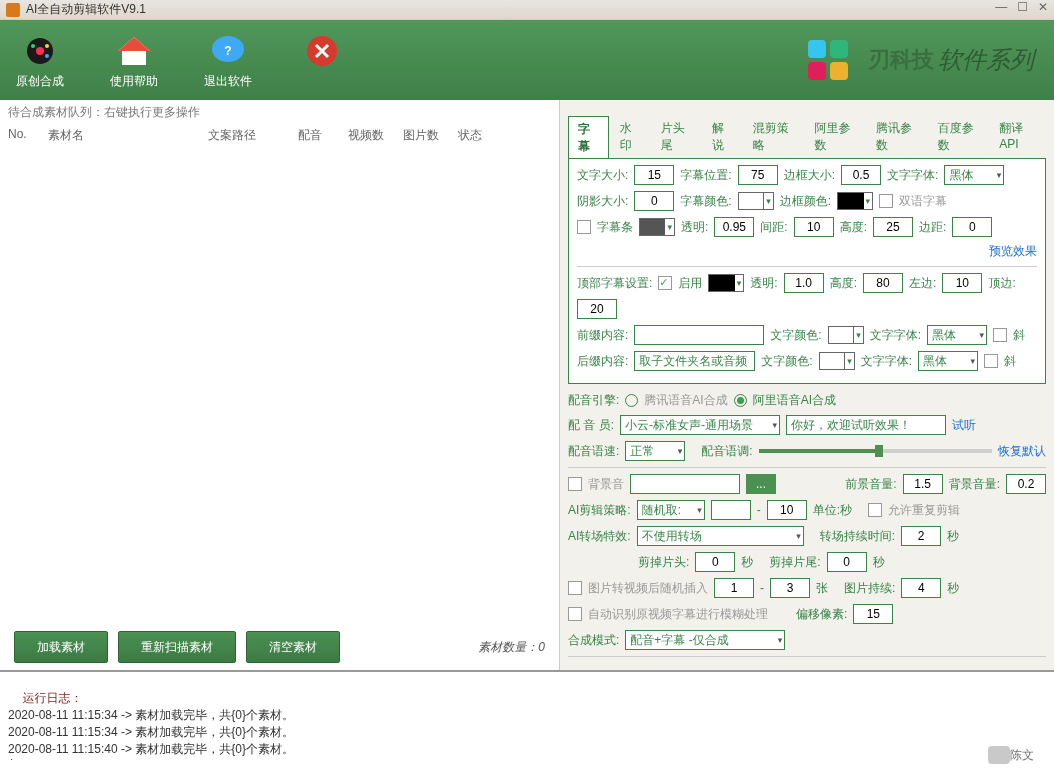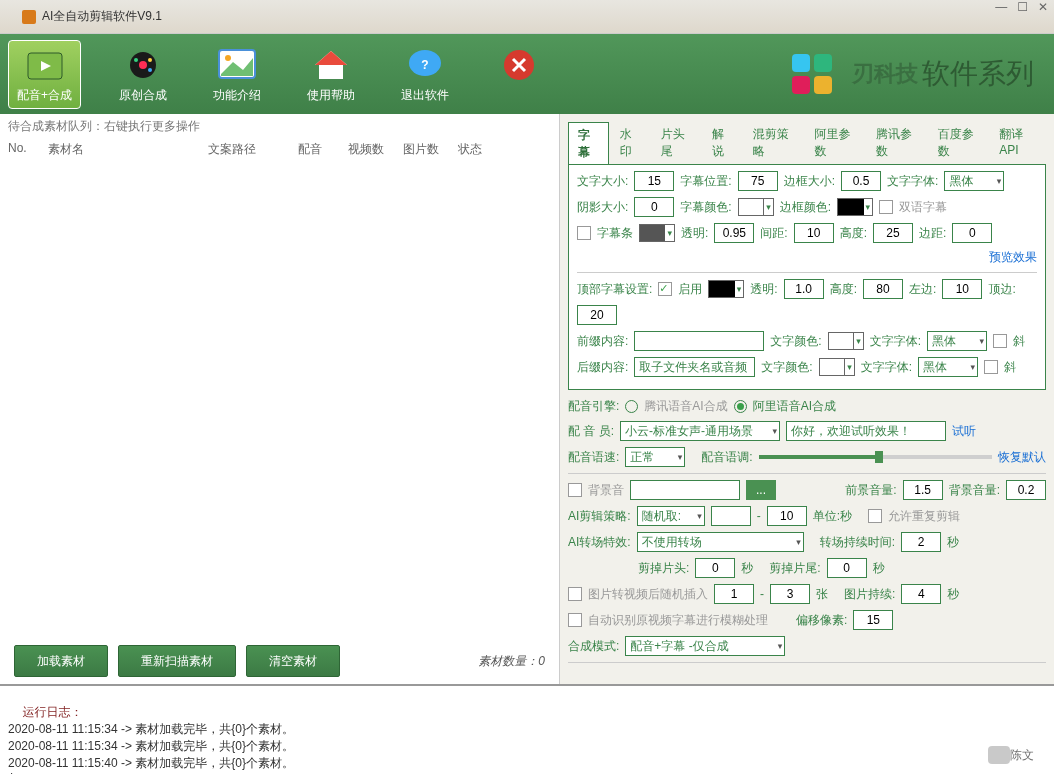--- a/index.html
+++ b/index.html
@@ -4,7 +4,7 @@
 <style>
 * { box-sizing: border-box; margin: 0; padding: 0; font-family: "Microsoft YaHei", SimSun, sans-serif; font-size: 12px; }
 body { background: #fff; width: 1054px; height: 784px; overflow: hidden; }
-.titlebar { height: 34px; background: linear-gradient(#e8e6e0, #ded8cc); display: flex; align-items: center; padding: 0 22px; border-bottom: 1px solid #ccc; position: relative; }
+.titlebar { height: 20px; background: linear-gradient(#e8e6e0, #ded8cc); display: flex; align-items: center; padding: 0 6px; border-bottom: 1px solid #ccc; position: relative; }
 .titlebar .icon { width: 14px; height: 14px; background: #d87a1a; border-radius: 2px; margin-right: 6px; }
 .titlebar .title { color: #333; }
 .titlebar .wincontrols { position: absolute; right: 6px; top: 0; display: flex; gap: 10px; color: #666; }

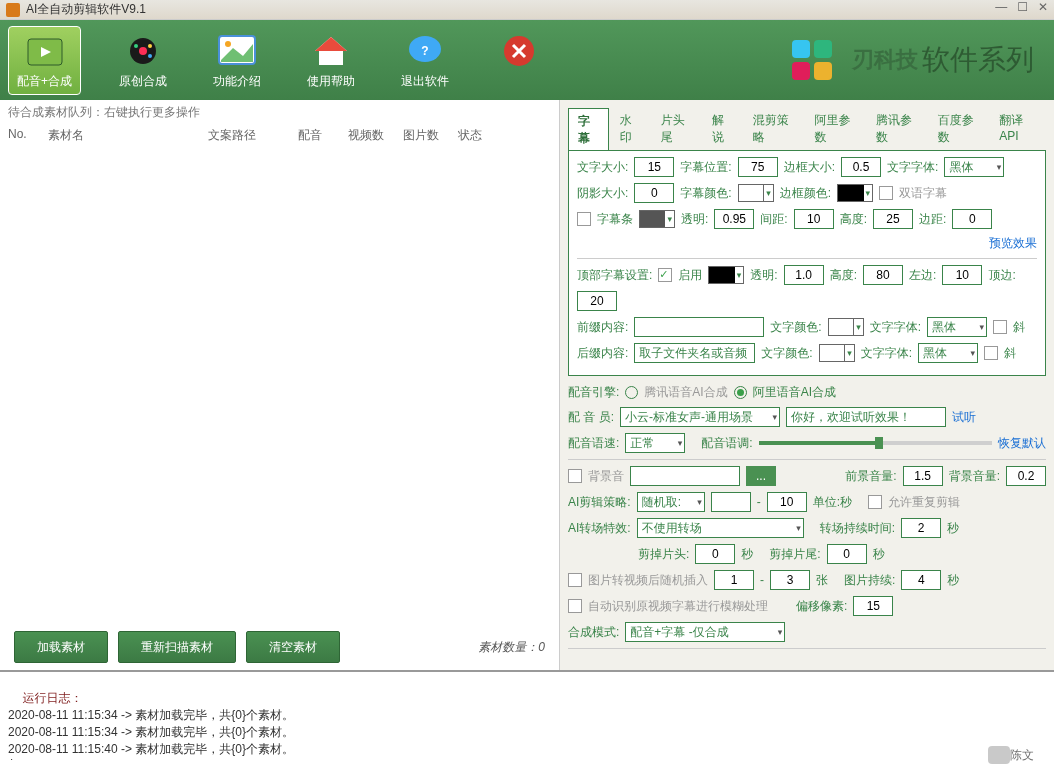--- a/index.html
+++ b/index.html
@@ -19,7 +19,7 @@
 .toolbar .brand .blocks { display: grid; grid-template: repeat(2, 18px) / repeat(2, 18px); gap: 4px; }
 .toolbar .brand .blocks div { border-radius: 4px; }
 .toolbar .brand .t1 { margin-left: 20px; font-size: 22px; color: #3a6f41; font-weight: bold; }
-.toolbar .brand .t2 { margin-left: 4px; font-size: 28px; color: #2e5b33; }
+.toolbar .brand .t2 { margin-left: 4px; font-size: 24px; color: #2e5b33; font-style: italic; }
 
 .main { display: flex; height: 570px; }
 .left { width: 560px; border-right: 1px solid #ccc; display: flex; flex-direction: column; }

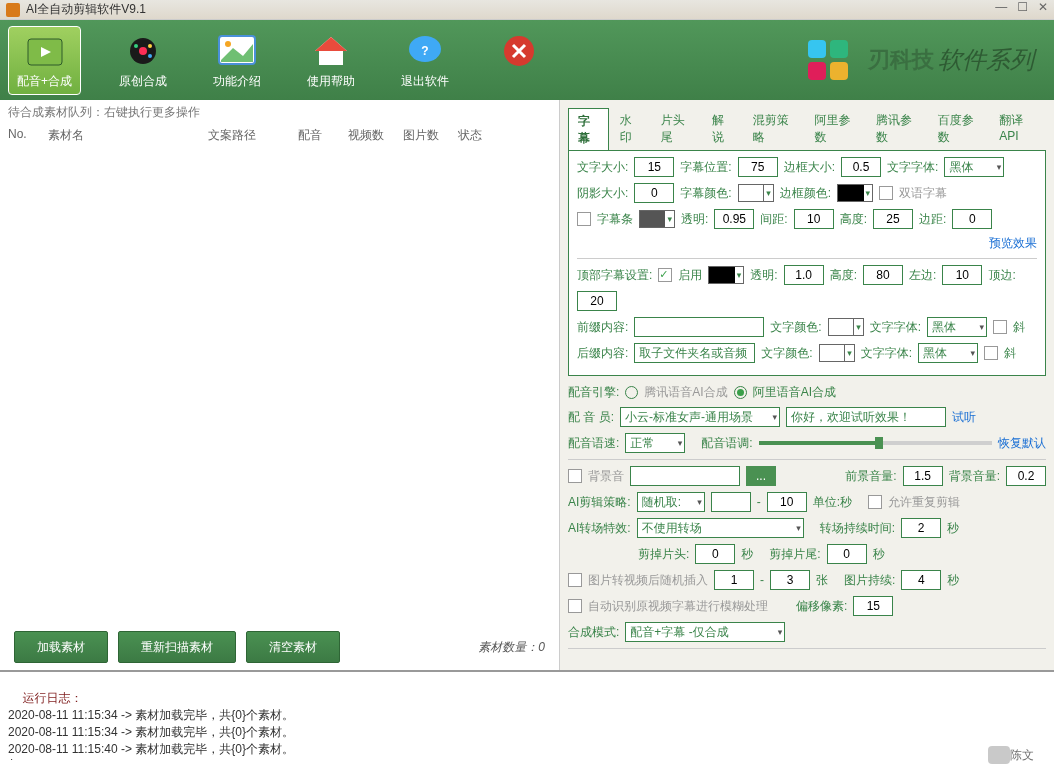--- a/index.html
+++ b/index.html
@@ -80,15 +80,6 @@
 </div>
 
 <div class="toolbar">
-  <div class="item active">
-    <div class="icn">
-        <svg width="42" height="36">
-          <rect x="4" y="6" width="34" height="26" rx="3" fill="#7fbb48" stroke="#2e5b2a"></rect>
-          <polygon points="17,14 17,24 27,19" fill="#fff"></polygon>
-        </svg>
-      </div>
-    <span class="lbl">配音+合成</span>
-  </div>
   <div class="item">
     <div class="icn">
         <svg width="40" height="36">

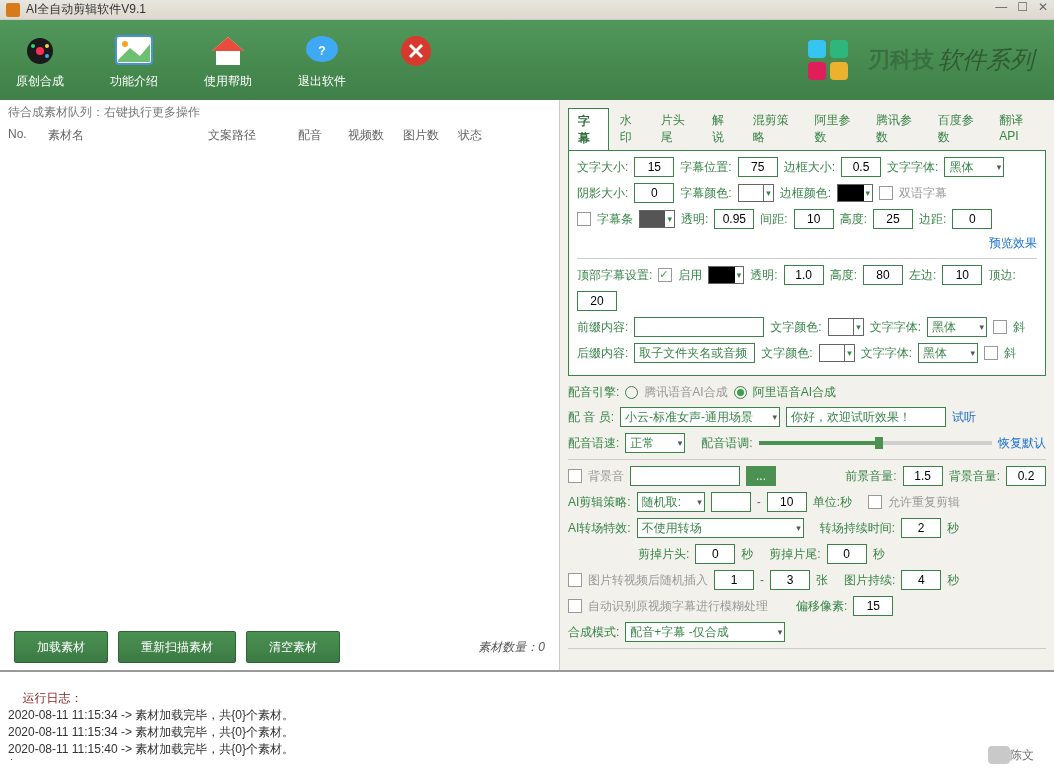--- a/index.html
+++ b/index.html
@@ -94,16 +94,6 @@
   </div>
   <div class="item">
     <div class="icn">
-        <svg width="40" height="34">
-          <rect x="2" y="2" width="36" height="28" rx="3" fill="#fff" stroke="#4a90d9" stroke-width="2"></rect>
-          <circle cx="11" cy="10" r="3" fill="#f5a623"></circle>
-          <polygon points="4,26 16,14 26,22 36,10 36,28 4,28" fill="#6fbf73"></polygon>
-        </svg>
-      </div>
-    <span class="lbl">功能介绍</span>
-  </div>
-  <div class="item">
-    <div class="icn">
         <svg width="40" height="36">
           <polygon points="20,4 36,18 32,18 32,32 8,32 8,18 4,18" fill="#fff"></polygon>
           <polygon points="20,4 36,18 4,18" fill="#e94b3c"></polygon>

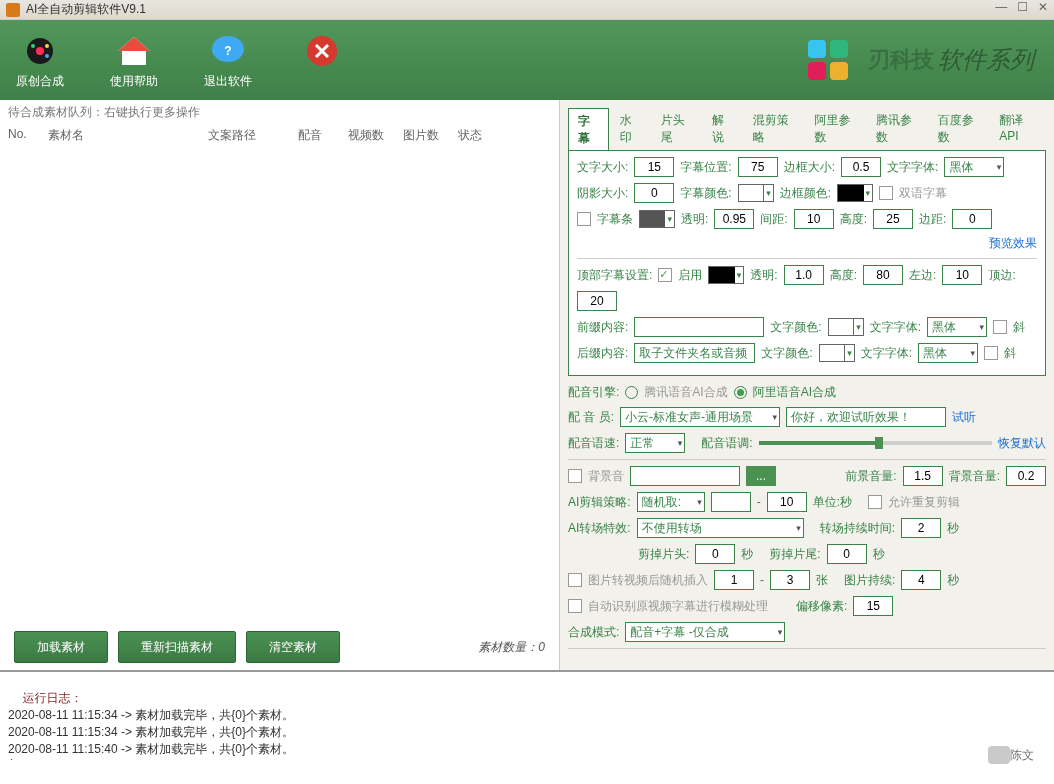--- a/index.html
+++ b/index.html
@@ -31,7 +31,7 @@
 .left .bottom .btn { height: 32px; padding: 0 22px; background: linear-gradient(#4a9152, #3c7a44); color: #fff; border: 1px solid #2e6535; border-radius: 2px; display: flex; align-items: center; cursor: pointer; }
 .left .bottom .count { margin-left: auto; color: #555; font-style: italic; }
 
-.right { flex: 1; background: #f2f1eb; padding: 8px 8px 0; display: flex; flex-direction: column; overflow: hidden; }
+.right { flex: 1; background: #f2f1eb; padding: 16px 8px 0; display: flex; flex-direction: column; overflow: hidden; }
 .tabs { display: flex; gap: 2px; }
 .tabs .tab { padding: 4px 9px; color: #3a844a; cursor: pointer; font-size: 12px; }
 .tabs .tab.active { background: #fff; border: 1px solid #3a844a; border-bottom: none; color: #2e6f3a; font-weight: bold; }

